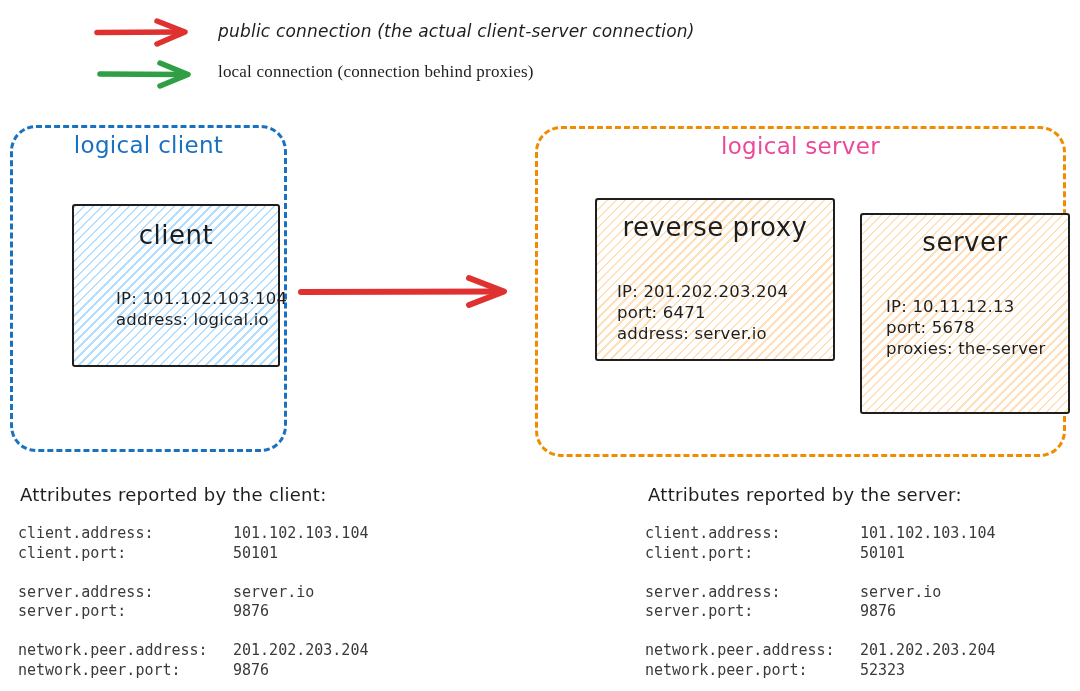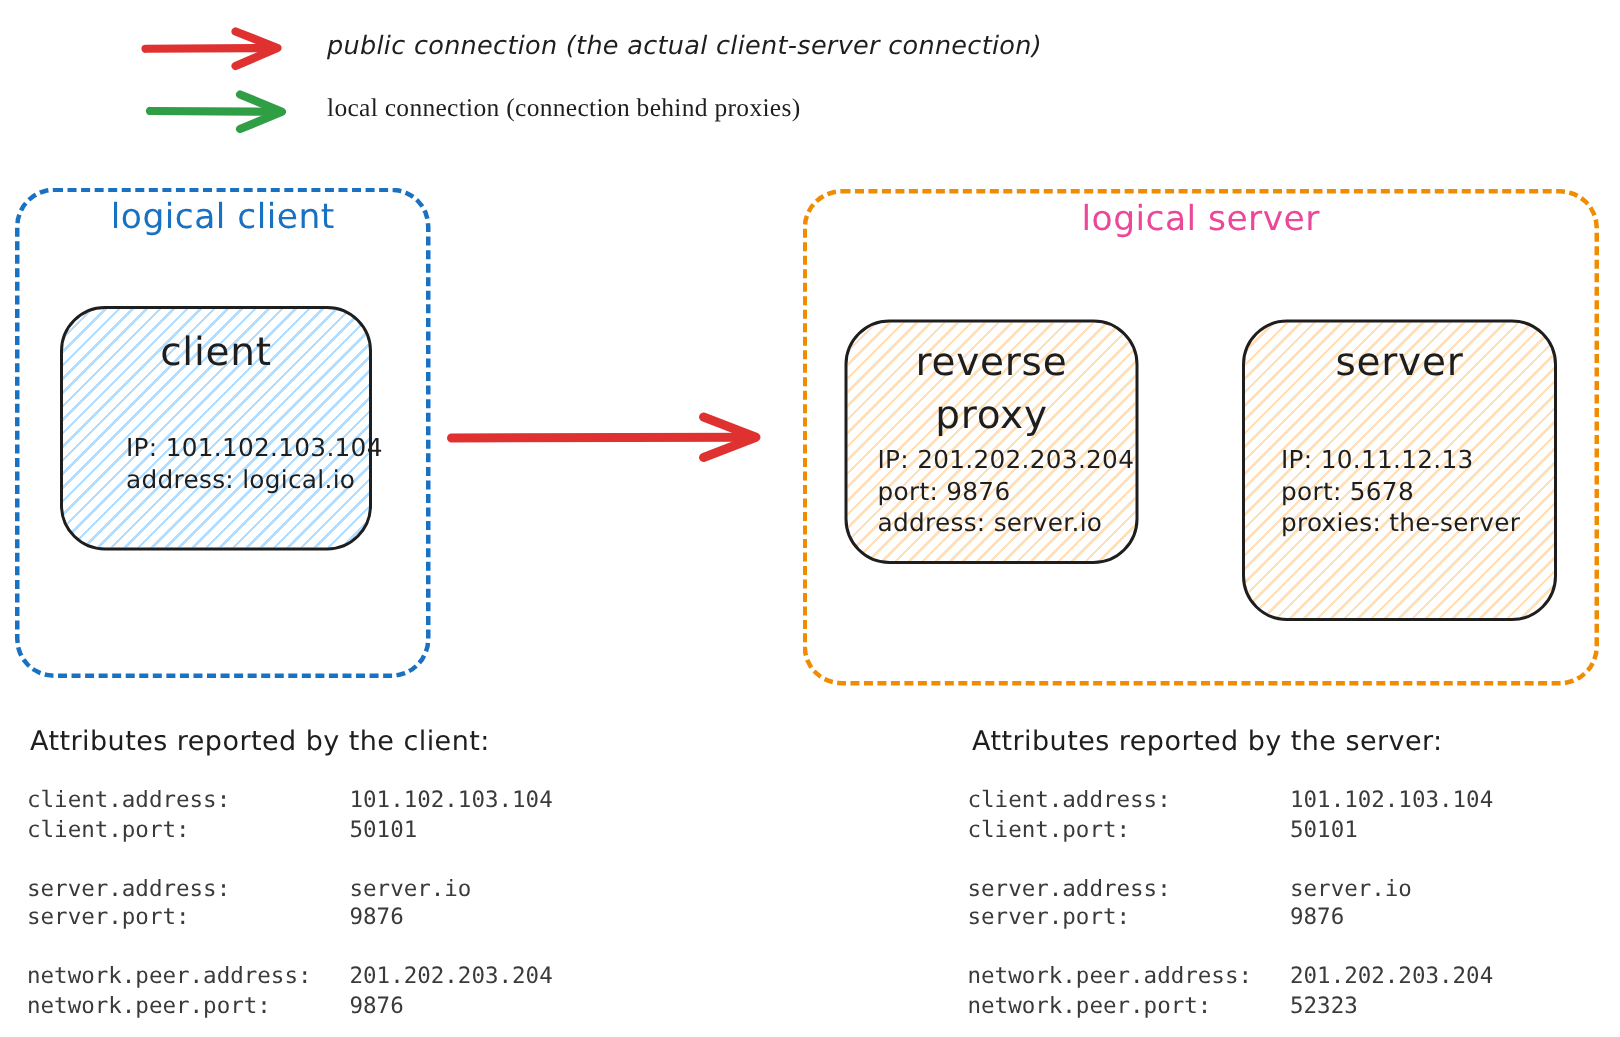--- a/index.html
+++ b/index.html
@@ -42,8 +42,9 @@
   .node {
     position: absolute;
     border: 2px solid #1e1e1e;
-    border-radius: 30px;
+    border-radius: 3px;
     background-color: #ffffff;
+    margin-left: 32px;
   }
   .node.blue-fill {
     background-image: repeating-linear-gradient(135deg,

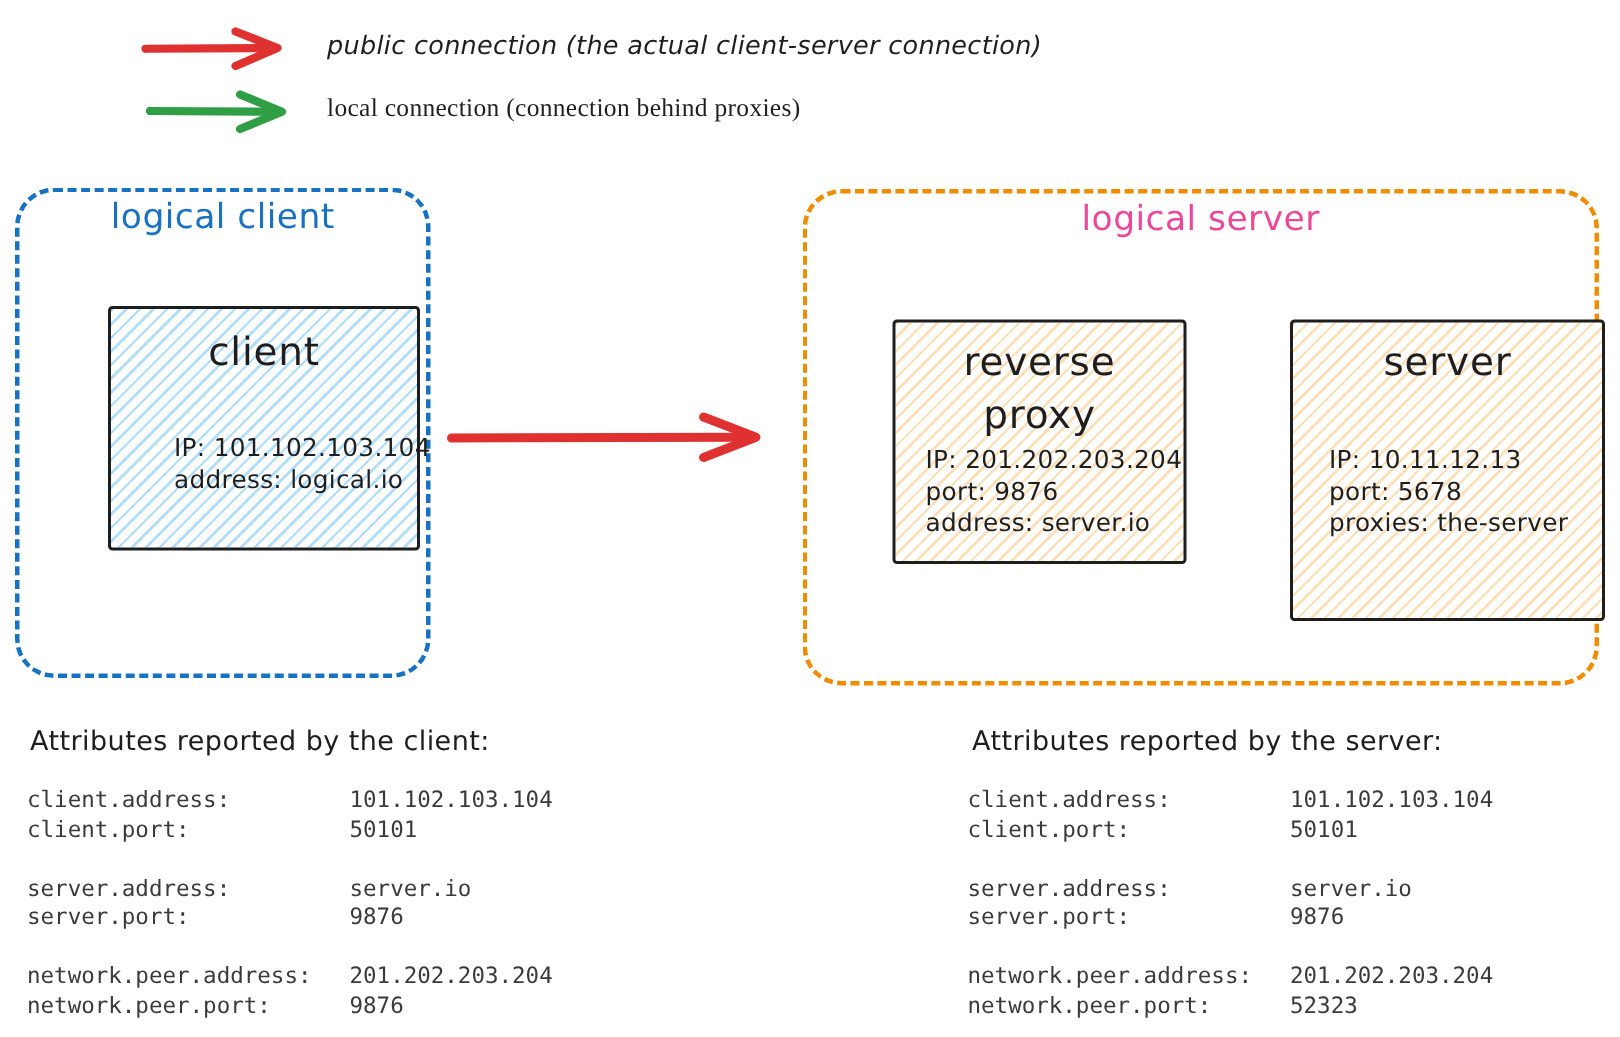--- a/index.html
+++ b/index.html
@@ -138,7 +138,7 @@
     <span class="group-label orange hand">logical server</span>
   </div>
 
-  <div class="node orange-fill" style="left:563px; top:213px; width:196px; height:163px;">
+  <div class="node orange-fill" style="left:563px; top:198px; width:240px; height:163px;">
     <div class="node-title hand" style="top:10px; left:25px; right:25px;">reverse proxy</div>
     <div class="node-lines hand" style="left:20px; top:81px;">
       <div>IP: 201.202.203.204</div>

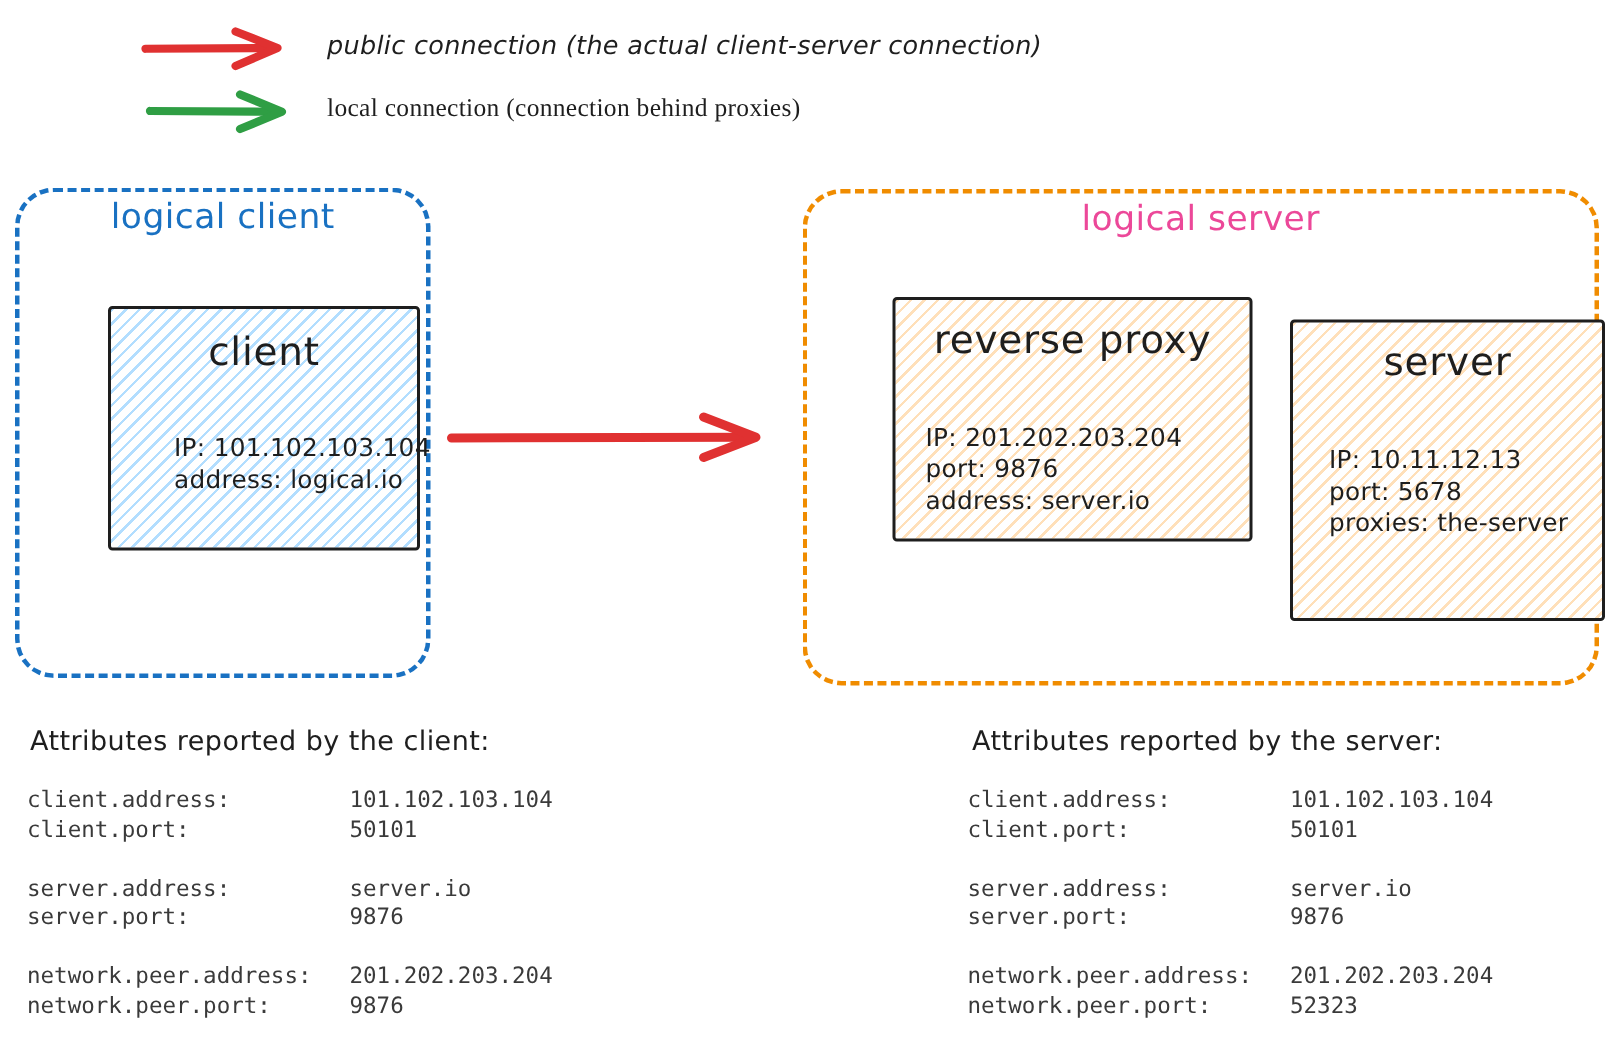--- a/index.html
+++ b/index.html
@@ -142,7 +142,7 @@
     <div class="node-title hand" style="top:10px; left:25px; right:25px;">reverse proxy</div>
     <div class="node-lines hand" style="left:20px; top:81px;">
       <div>IP: 201.202.203.204</div>
-      <div>port: 9876</div>
+      <div>port: 6471</div>
       <div>address: server.io</div>
     </div>
   </div>

